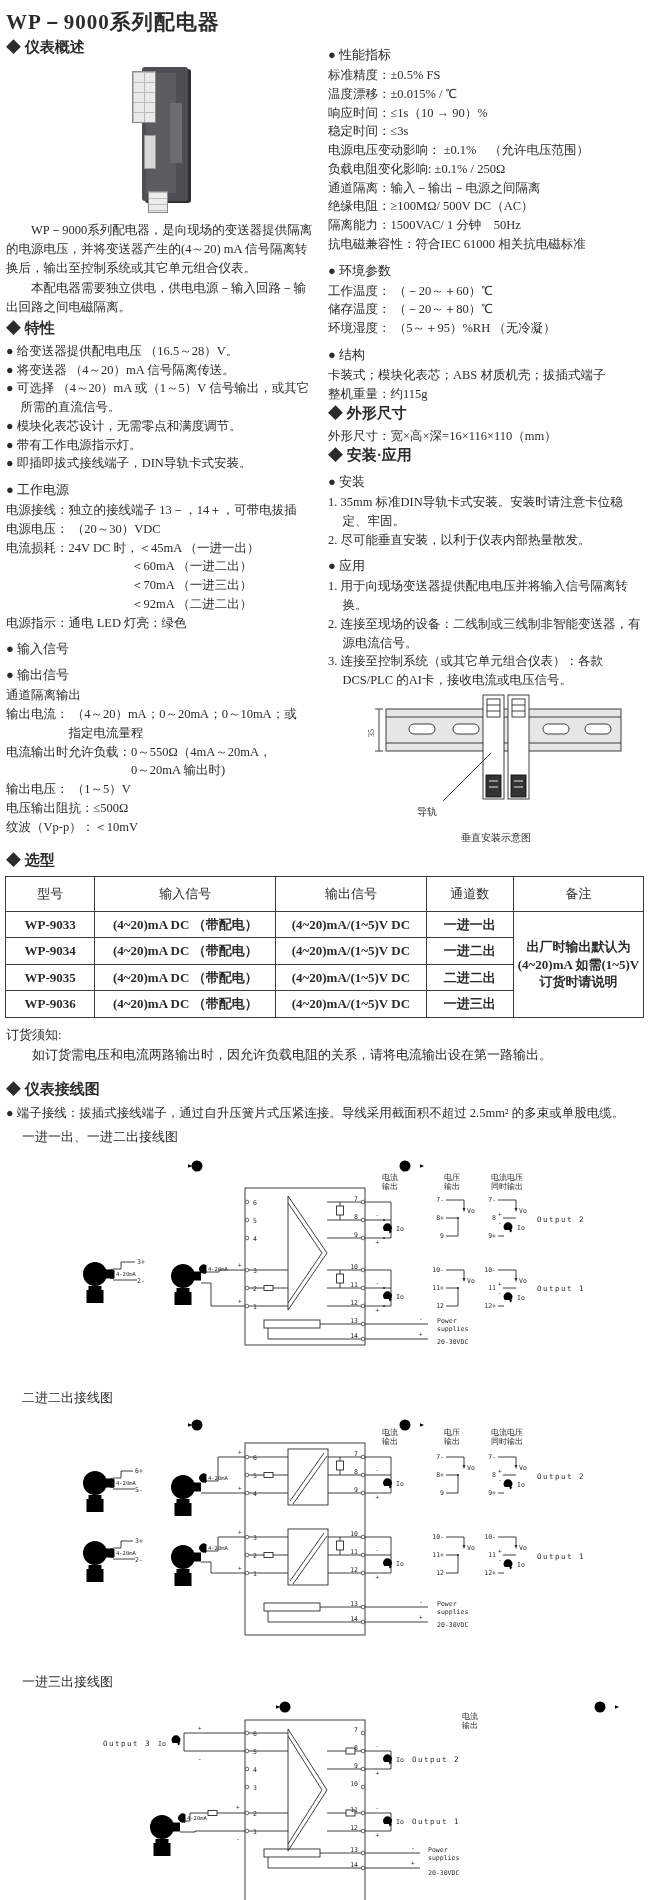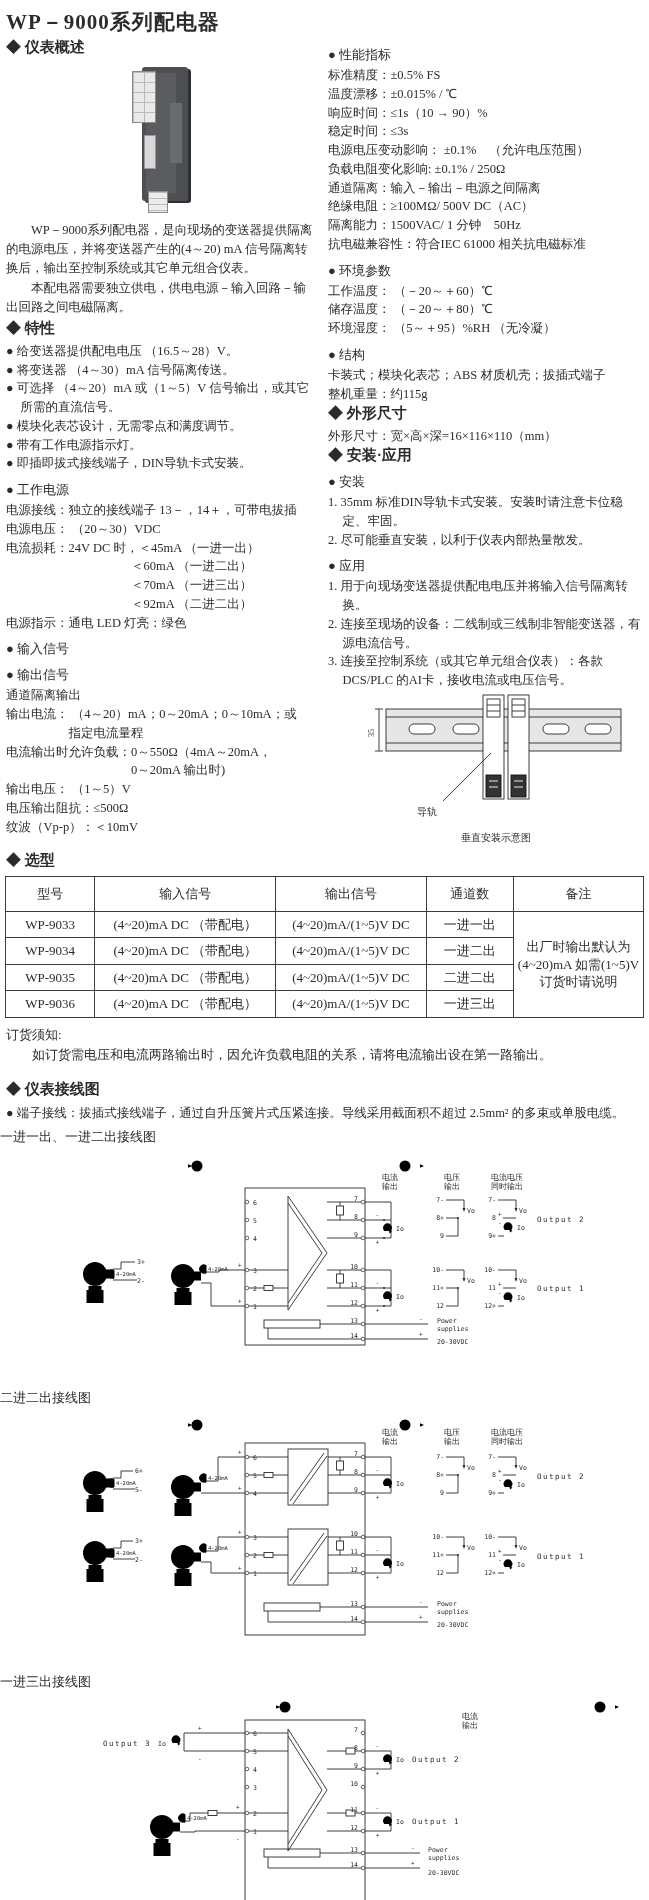--- a/index.html
+++ b/index.html
@@ -78,7 +78,7 @@
       <div class="lines blist">
 
       <div class="ln">● 给变送器提供配电电压 （16.5～28）V。</div>
-          <div class="ln">● 将变送器 （4～30）mA 信号隔离传送。</div>
+          <div class="ln">● 将变送器 （4～20）mA 信号隔离传送。</div>
           <div class="ln">● 可选择 （4～20）mA 或（1～5）V 信号输出，或其它所需的直流信号。</div>
           <div class="ln">● 模块化表芯设计，无需零点和满度调节。</div>
           <div class="ln">● 带有工作电源指示灯。</div>

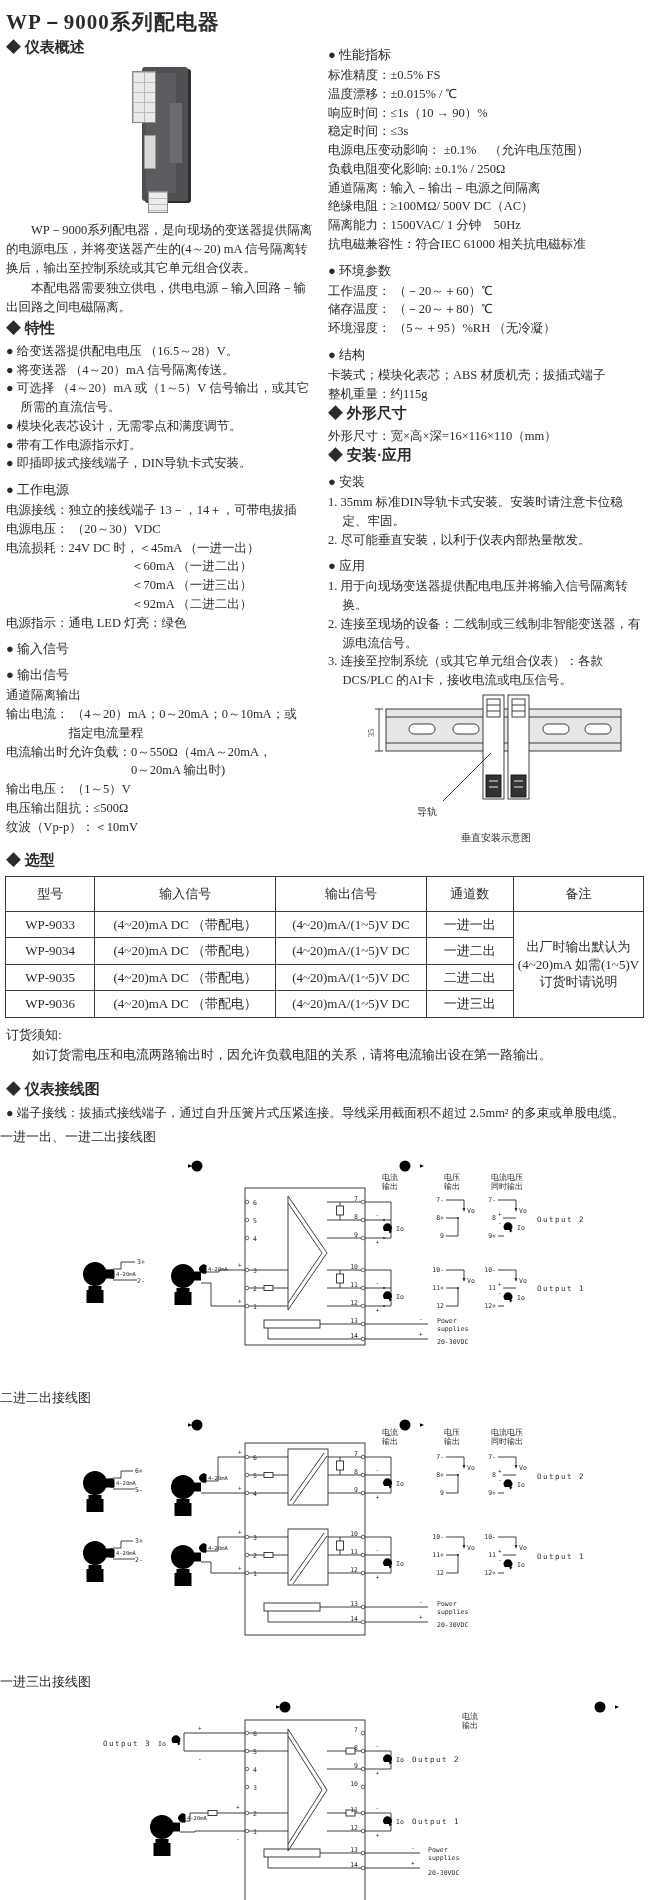--- a/index.html
+++ b/index.html
@@ -25,7 +25,7 @@
   .ph-lab{position:absolute;left:58px;top:72px;width:10px;height:32px;background:#d8d8d8;border:1px solid #999;}
   .ph-mark{position:absolute;left:84px;top:40px;width:12px;height:60px;background:#6a6c70;}
   table.sel{border-collapse:collapse;margin:6px 5px 0 5px;width:639px;table-layout:fixed;}
-  table.sel th,table.sel td{border:1px solid #3c3c3c;font-size:13px;text-align:center;padding:4px 3px;line-height:1.35;}
+  table.sel th,table.sel td{border:1px solid #3c3c3c;font-size:13px;text-align:center;padding:4px 3px;line-height:1.35;font-weight:bold;}
   table.sel th{font-weight:normal;height:26px;}
   td.rmk{text-align:left;padding:4px 8px;font-size:13px;}
   .c0{width:88px}.c1{width:178px}.c2{width:148px}.c3{width:86px}.c4{width:128px}

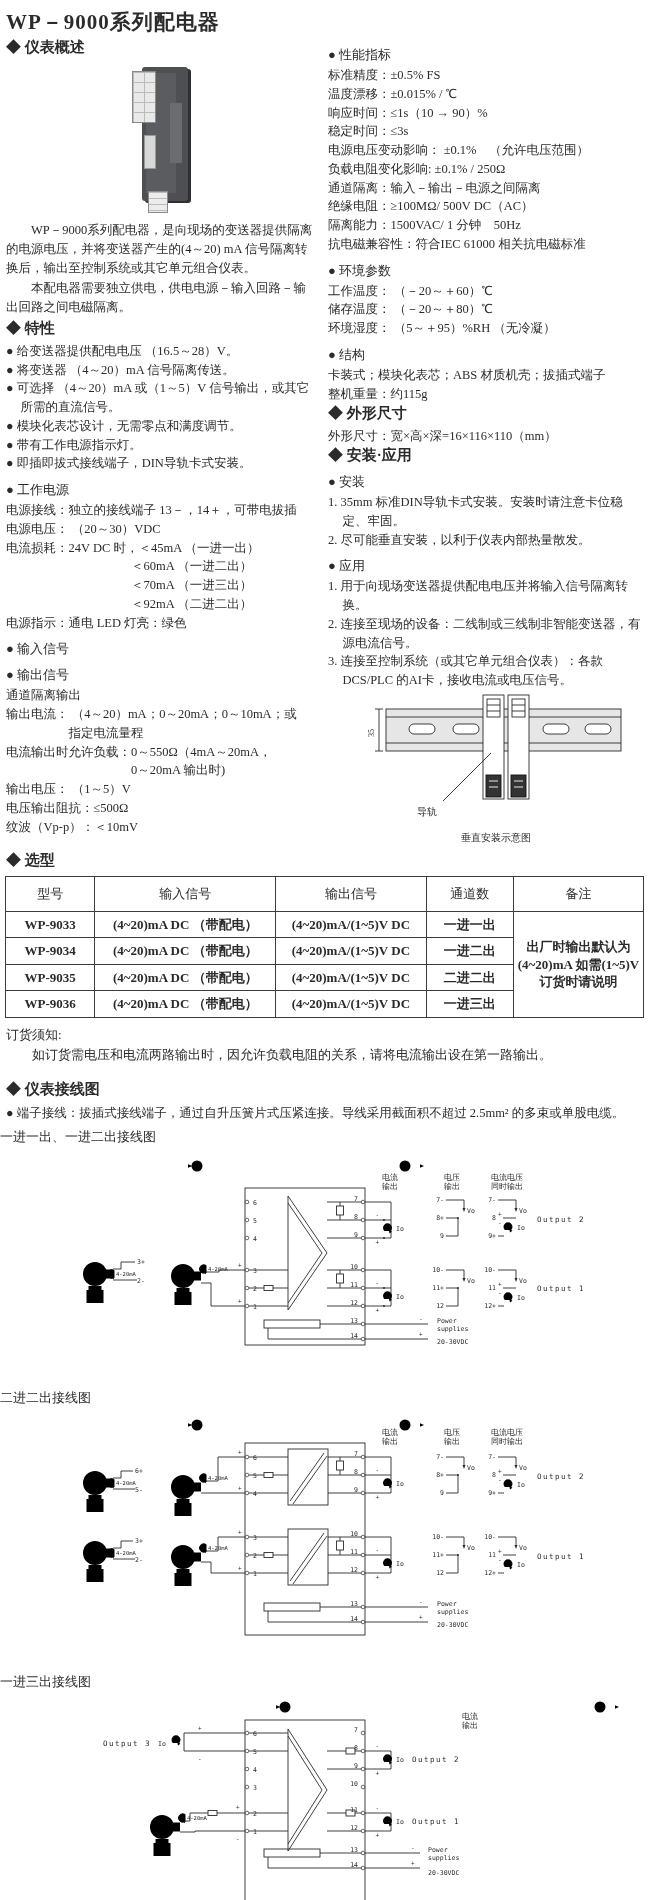--- a/index.html
+++ b/index.html
@@ -32,7 +32,7 @@
   .ordlab{font-size:13px;padding:8px 6px 0 6px;}
   .ordtxt{font-size:13px;padding:2px 6px 0 6px;text-indent:2em;}
   .wnote{font-size:12.5px;padding:2px 6px;}
-  .dlabel{font-size:13px;padding:4px 0;}
+  .dlabel{font-size:13px;padding:4px 22px;}
   .dg{display:block;margin:0 auto;}
   .dg line,.dg path,.dg rect,.dg circle,.dg polyline{stroke:#2b2b2b;stroke-width:.9;fill:none;}
   .dg .fill{fill:#2b2b2b;stroke:none;}

